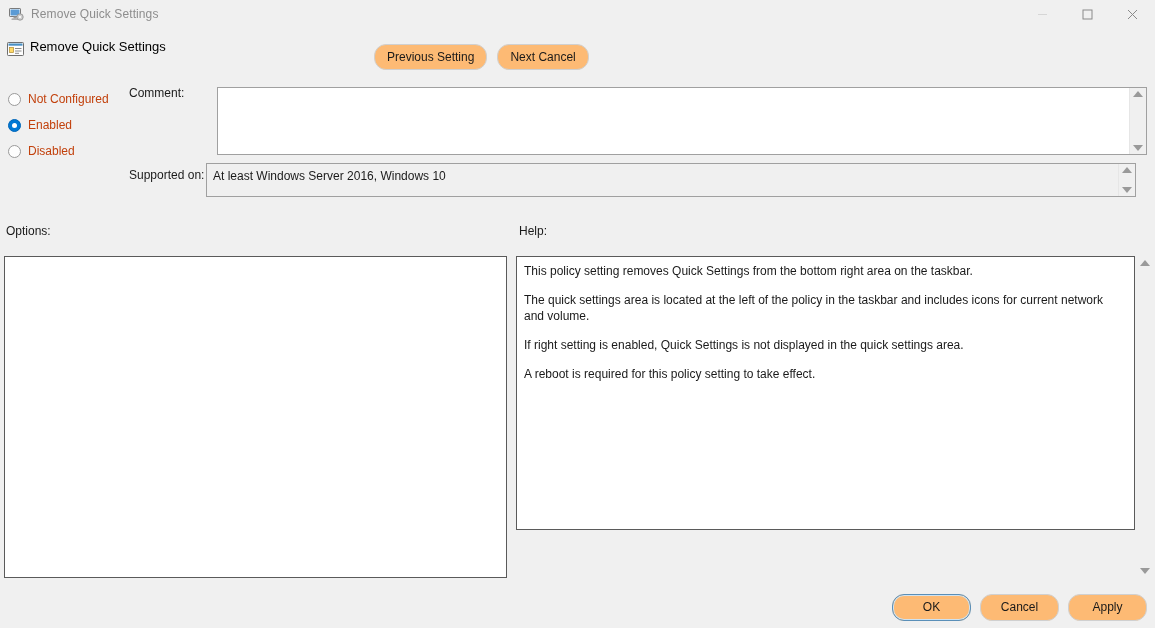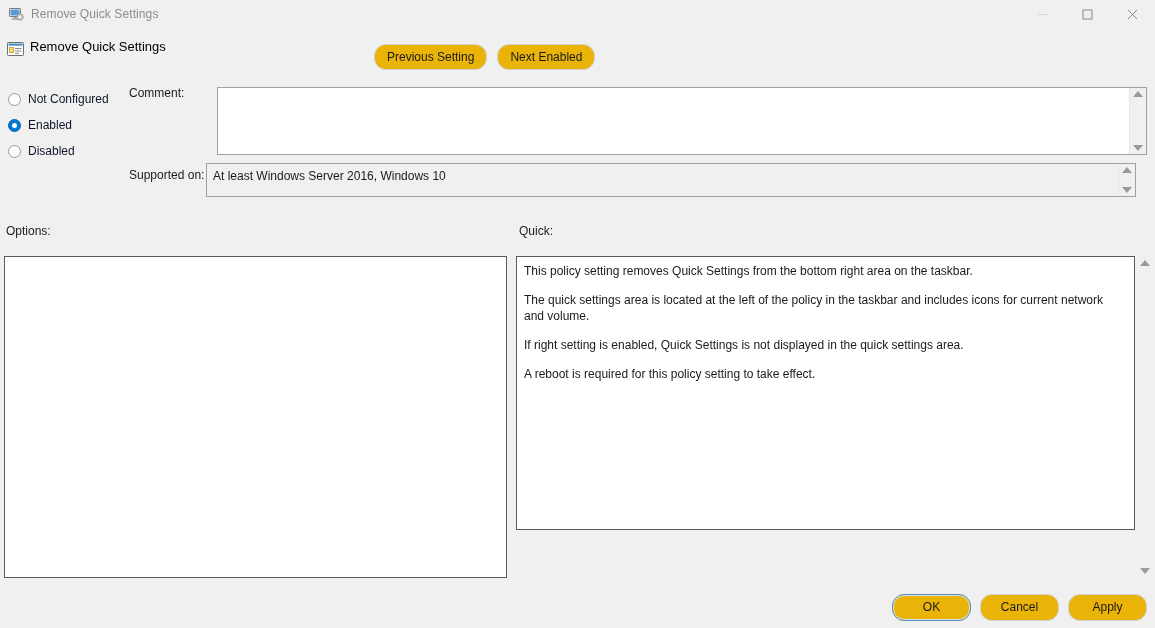--- a/index.html
+++ b/index.html
@@ -85,7 +85,7 @@
     font-family: "Liberation Sans", sans-serif;
     font-size: 12px;
     color: #1a1a1a;
-    background: #eab308;
+    background: #fdba74;
     border: 1px solid #d0d0d0;
     border-radius: 12px;
     padding: 0 12px;

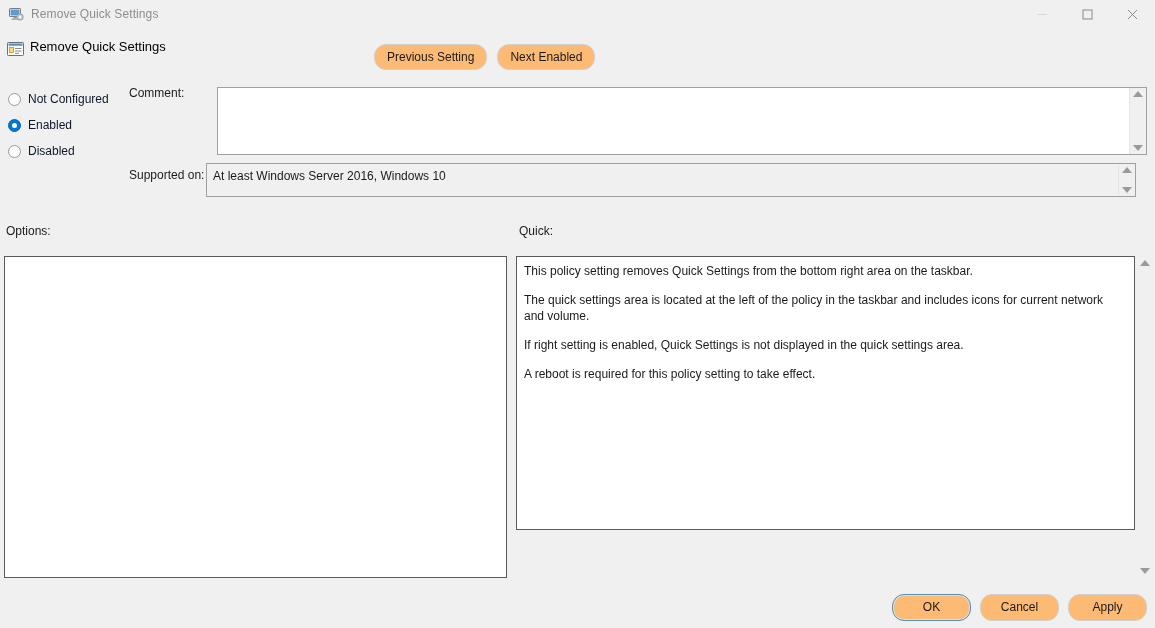--- a/index.html
+++ b/index.html
@@ -308,7 +308,7 @@
   <span class="header-title">Remove Quick Settings</span>
   <div class="nav-buttons">
     <button class="btn">Previous Setting</button>
-    <button class="btn">Next Enabled</button>
+    <button class="btn">Next Cancel</button>
   </div>
 </div>
 

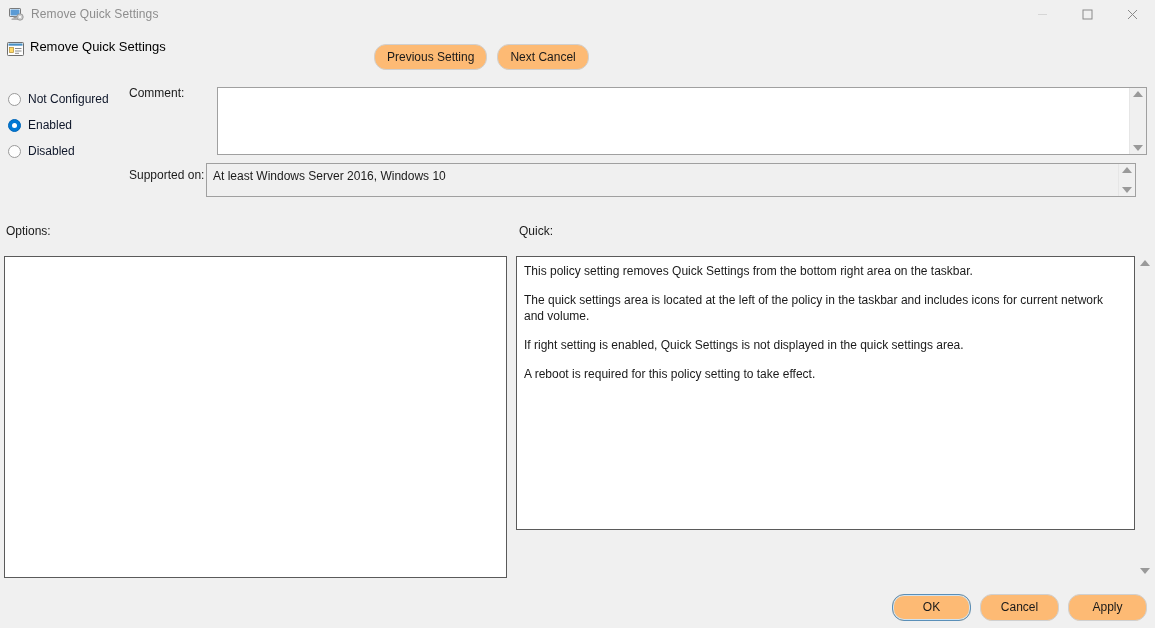--- a/index.html
+++ b/index.html
@@ -138,7 +138,7 @@
   }
   .radio-label {
     font-size: 12px;
-    color: #0f172a;
+    color: #c2410c;
     white-space: nowrap;
   }
 

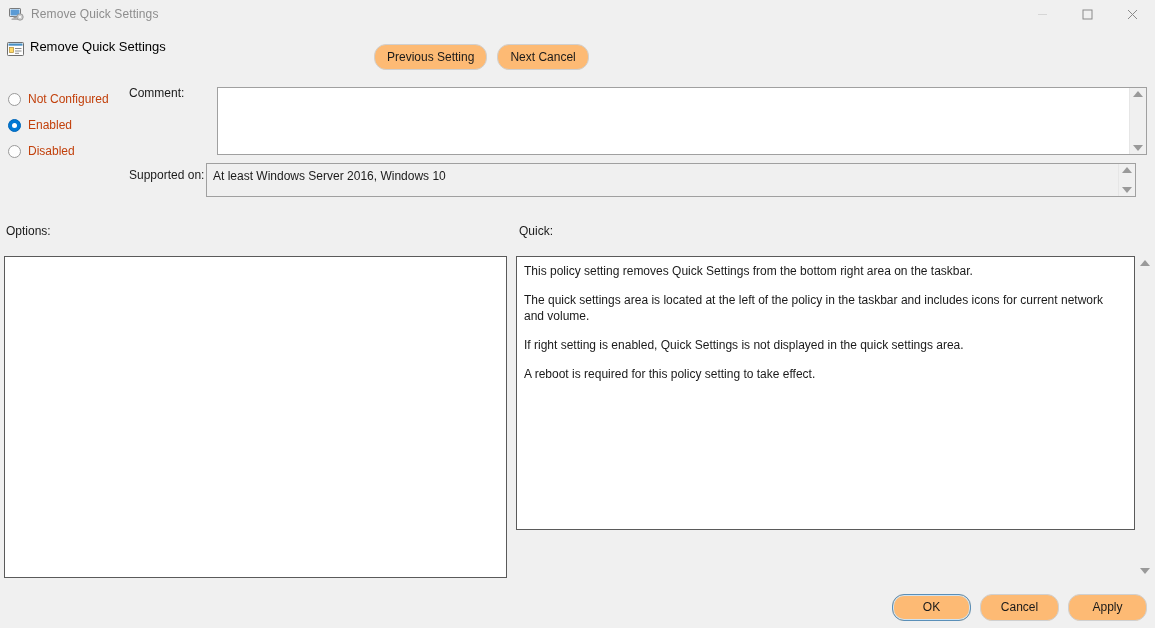--- a/index.html
+++ b/index.html
@@ -346,7 +346,7 @@
 </div>
 
 <span class="field-label" id="options-label">Options:</span>
-<span class="field-label" id="help-label">Quick:</span>
+<span class="field-label" id="help-label">Help:</span>
 
 <div class="panel" id="options-panel">
   <div class="help-text"></div>

